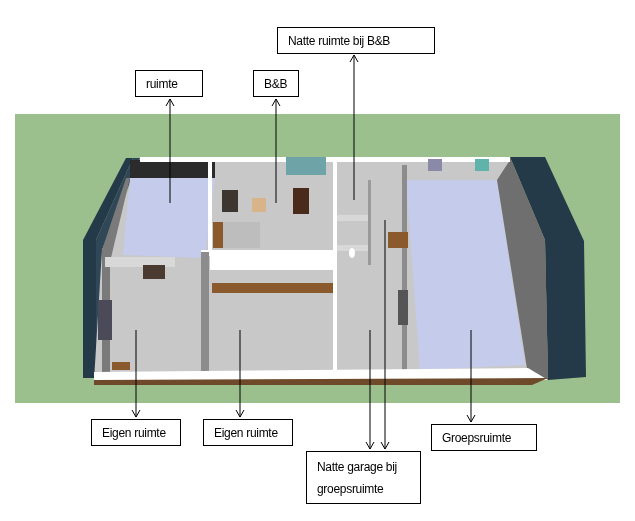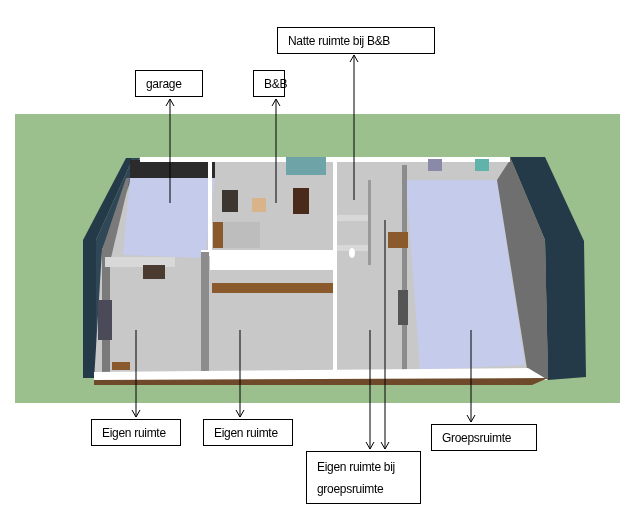--- a/index.html
+++ b/index.html
@@ -90,7 +90,7 @@
   </g>
 </svg>
 
-<div class="label" style="left:135px;top:70px;width:68px;height:27px;">garage</div>
+<div class="label" style="left:135px;top:70px;width:68px;height:27px;">ruimte</div>
 <div class="label" style="left:253px;top:70px;width:32px;height:27px;">B&amp;B</div>
 <div class="label" style="left:277px;top:27px;width:158px;height:27px;">Natte ruimte bij B&amp;B</div>
 <div class="label" style="left:91px;top:419px;width:90px;height:27px;">Eigen ruimte</div>

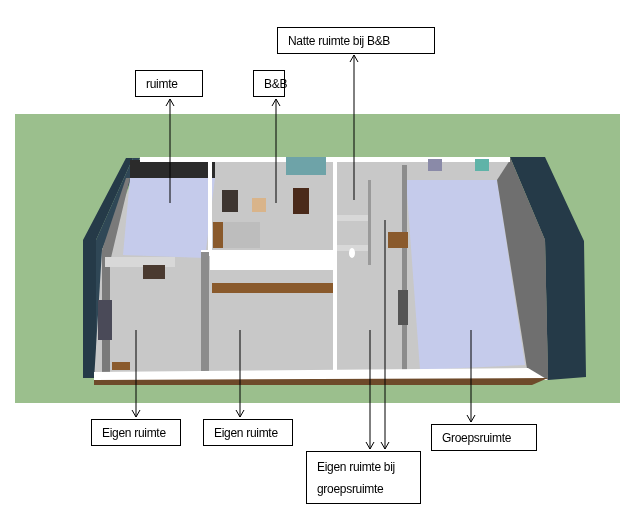--- a/index.html
+++ b/index.html
@@ -91,7 +91,7 @@
 </svg>
 
 <div class="label" style="left:135px;top:70px;width:68px;height:27px;">ruimte</div>
-<div class="label" style="left:253px;top:70px;width:32px;height:27px;">B&amp;B</div>
+<div class="label" style="left:253px;top:70px;width:46px;height:27px;">B&amp;B</div>
 <div class="label" style="left:277px;top:27px;width:158px;height:27px;">Natte ruimte bij B&amp;B</div>
 <div class="label" style="left:91px;top:419px;width:90px;height:27px;">Eigen ruimte</div>
 <div class="label" style="left:203px;top:419px;width:90px;height:27px;">Eigen ruimte</div>

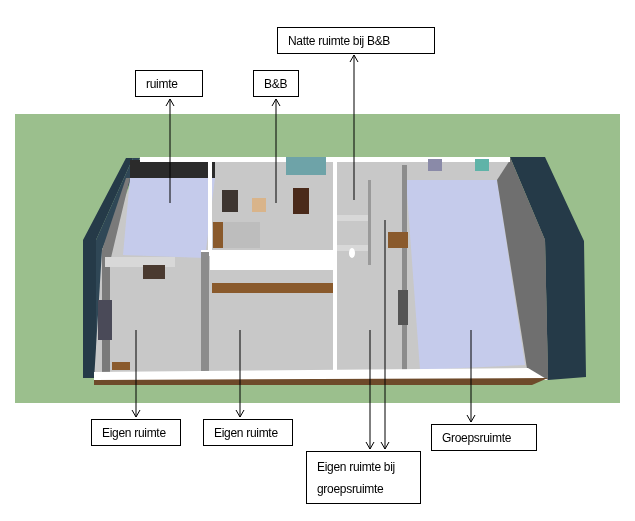--- a/index.html
+++ b/index.html
@@ -96,7 +96,7 @@
 <div class="label" style="left:91px;top:419px;width:90px;height:27px;">Eigen ruimte</div>
 <div class="label" style="left:203px;top:419px;width:90px;height:27px;">Eigen ruimte</div>
 <div class="label multi" style="left:306px;top:451px;width:115px;height:53px;">
-  <span>Eigen ruimte bij</span>
+  <span>Natte garage bij</span>
   <span>groepsruimte</span>
 </div>
 <div class="label" style="left:431px;top:424px;width:106px;height:27px;">Groepsruimte</div>

